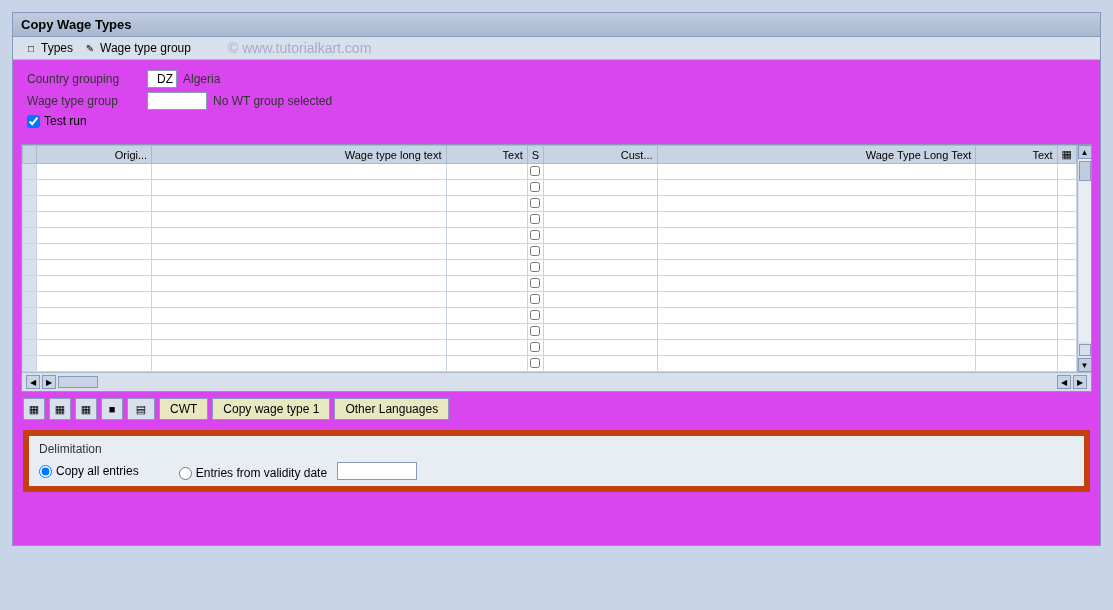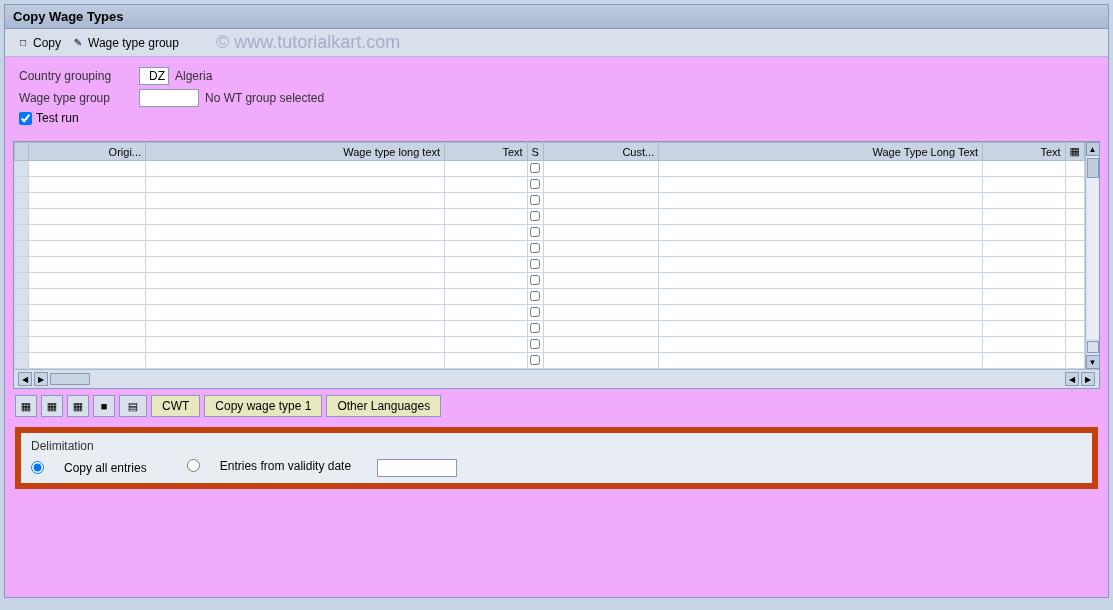--- a/index.html
+++ b/index.html
@@ -12,10 +12,10 @@
       overflow: hidden;
     }
     .main-window {
-      margin: 4px;
-      background: #f0abfc;
-      border: 1px solid #8899bb;
-      height: 594px;
+      margin: 12px;
+      background: #d946ef;
+      border: 1px solid #8899bb;
+      height: 534px;
     }
     .title-bar {
       background: linear-gradient(to bottom, #c0cce0, #a8b8d0);

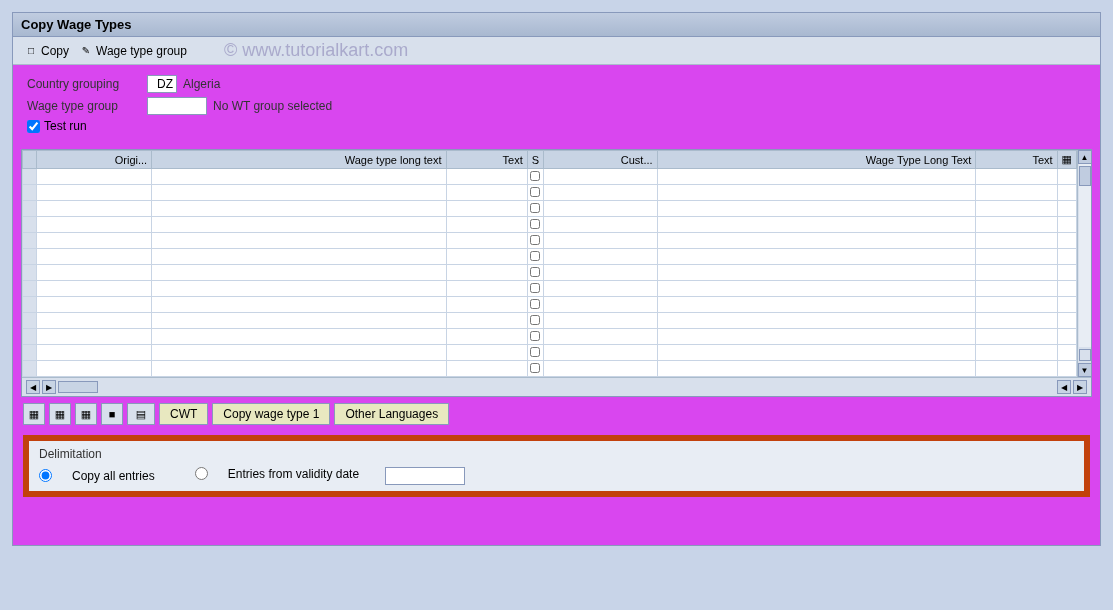--- a/index.html
+++ b/index.html
@@ -271,7 +271,7 @@
   <div class="toolbar">
     <div class="toolbar-item">
       <span class="toolbar-icon">□</span>
-      <span>Copy</span>
+      <span>Types</span>
     </div>
     <div class="toolbar-item">
       <span class="toolbar-icon">✎</span>

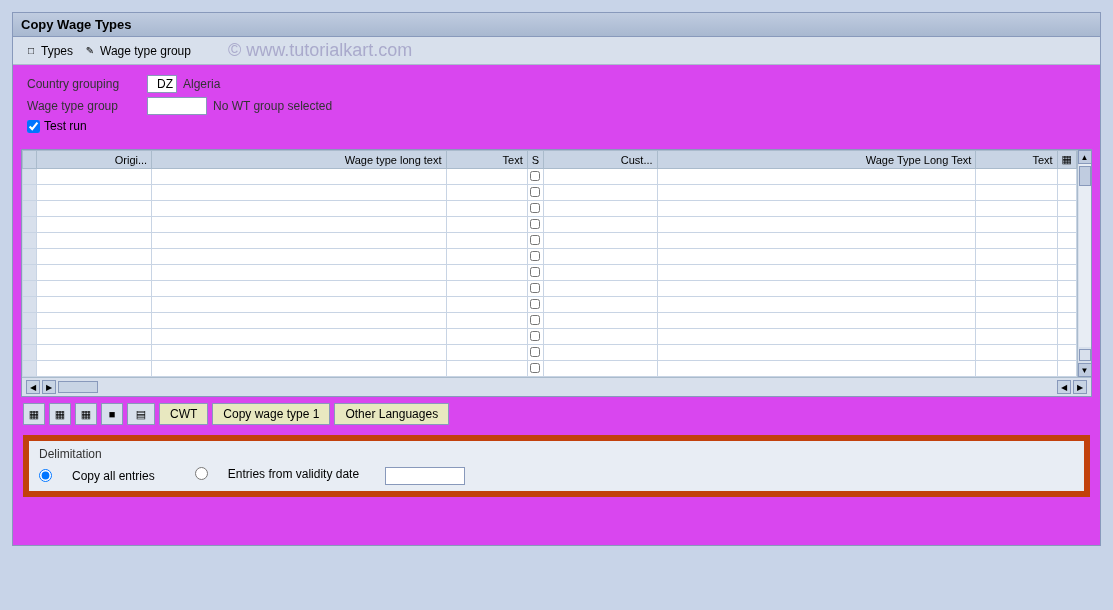--- a/index.html
+++ b/index.html
@@ -49,7 +49,7 @@
     }
     .watermark {
       color: #aaaacc;
-      font-size: 18px;
+      font-size: 14px;
       margin-left: 30px;
       text-align: right;
     }

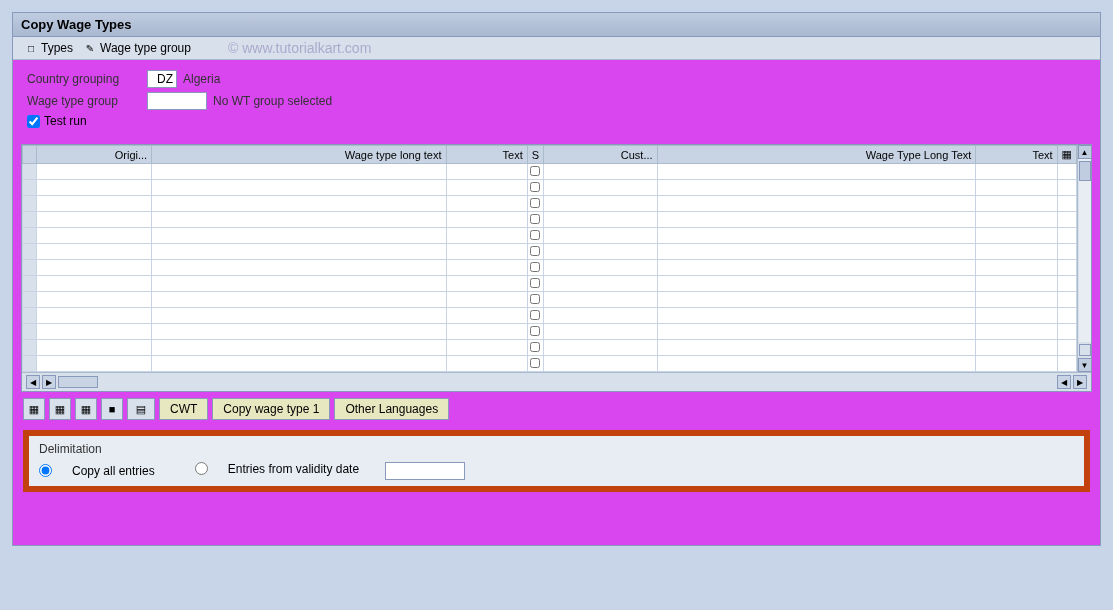--- a/index.html
+++ b/index.html
@@ -248,8 +248,8 @@
     }
     .radio-item {
       display: flex;
-      align-items: flex-start;
-      gap: 20px;
+      align-items: flex-end;
+      gap: 4px;
     }
     .validity-input {
       width: 80px;

